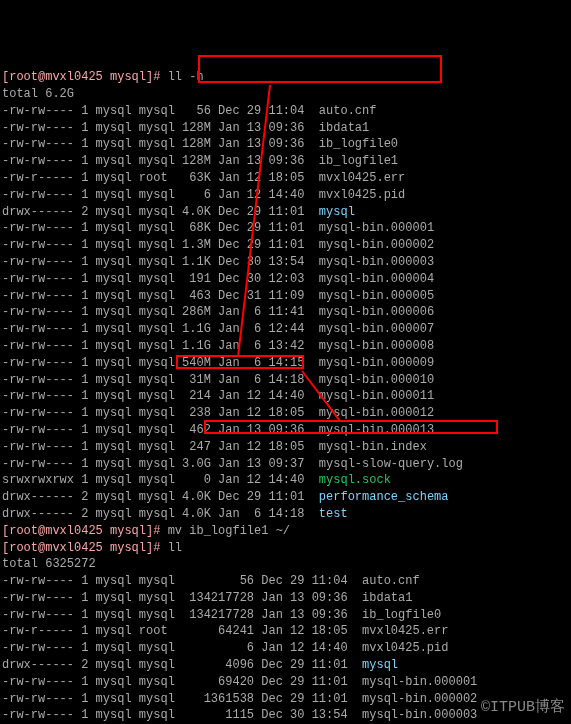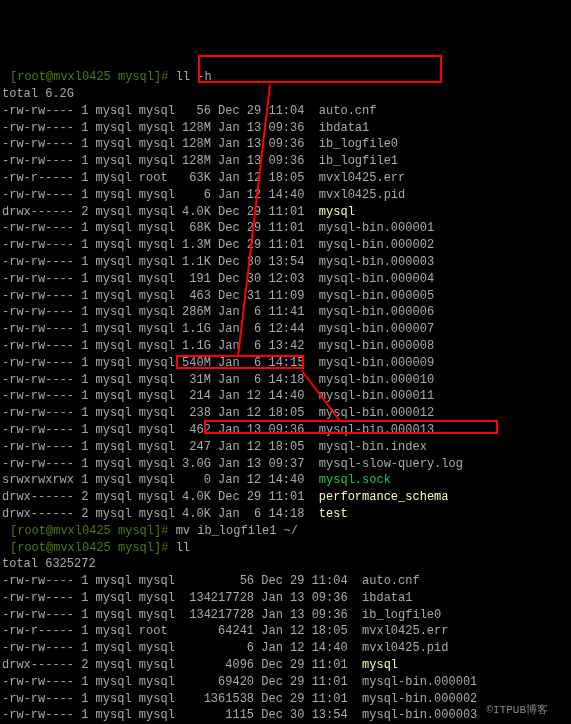--- a/index.html
+++ b/index.html
@@ -16,7 +16,7 @@
       white-space: pre;
     }
     .term { padding: 2px; }
-    .white { color: #4d7c0f; margin-left: 8px; }
+    .white { color: #fca5a5; }
     .gray { color: #aaa; }
     .blue { color: #fef9c3; }
     .magenta { color: #22c55e; }

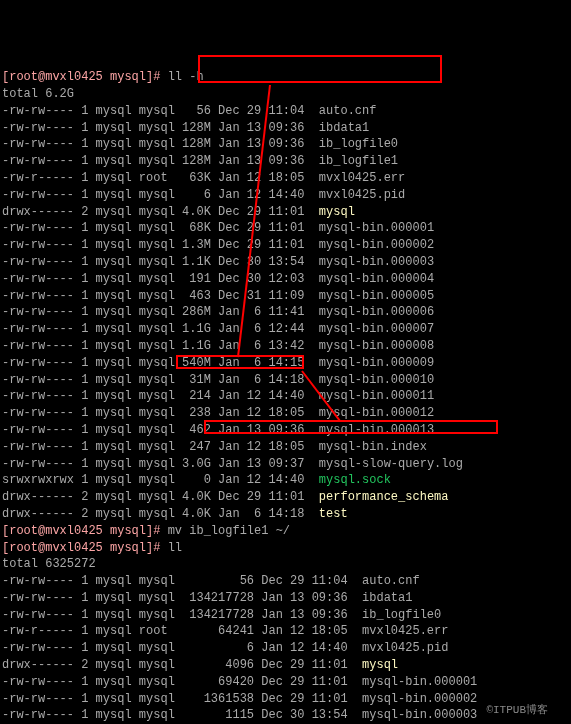--- a/index.html
+++ b/index.html
@@ -18,7 +18,7 @@
     .term { padding: 2px; }
     .white { color: #fca5a5; }
     .gray { color: #aaa; }
-    .blue { color: #fef9c3; }
+    .blue { color: #7dd3fc; }
     .magenta { color: #22c55e; }
     .line { display: block; }
     

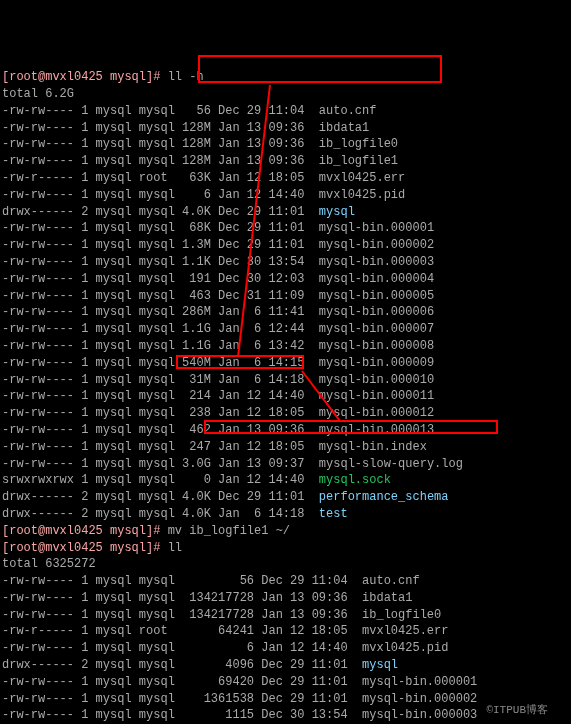--- a/index.html
+++ b/index.html
@@ -39,9 +39,9 @@
     .watermark {
       position: absolute;
       bottom: 6px;
-      right: 23px;
+      right: 6px;
       color: #888;
-      font-size: 11px;
+      font-size: 15px;
     }
   </style>
 </head>

